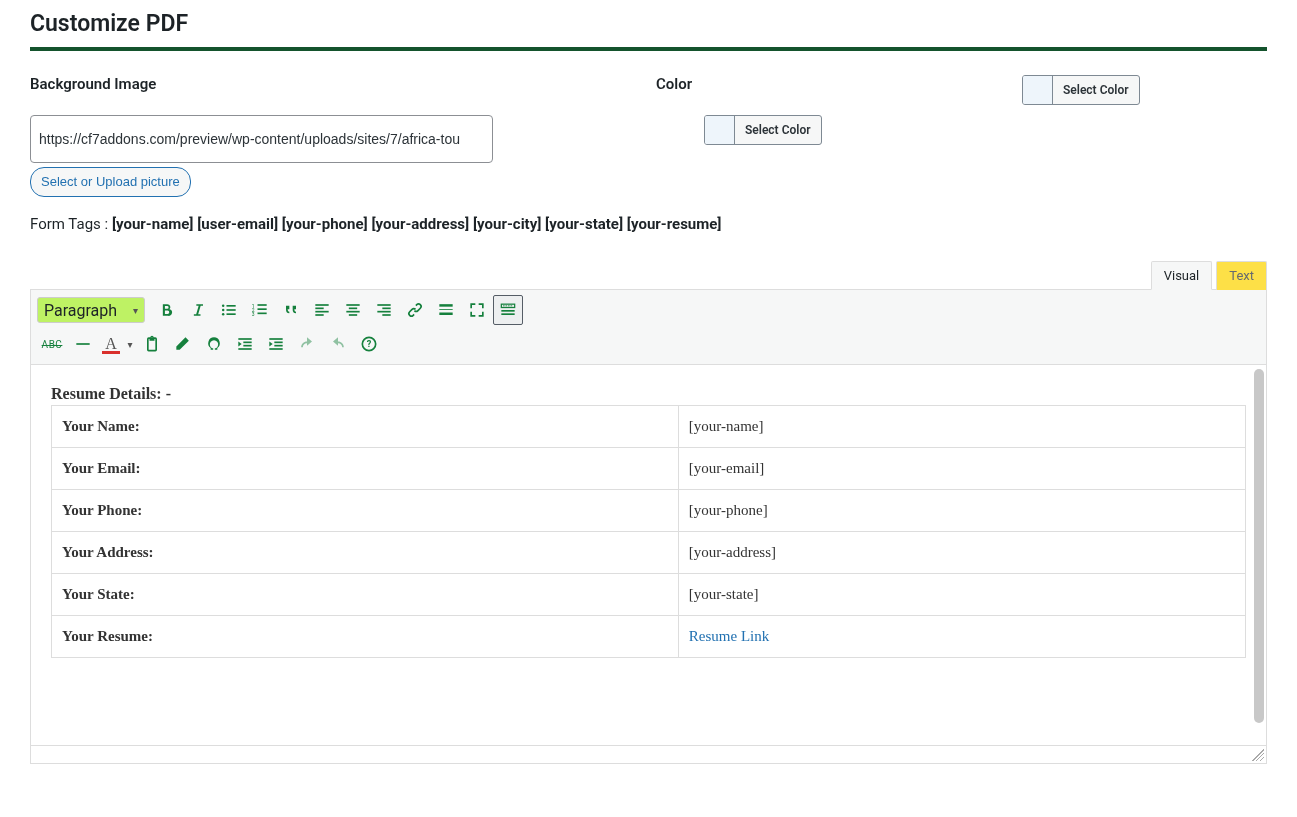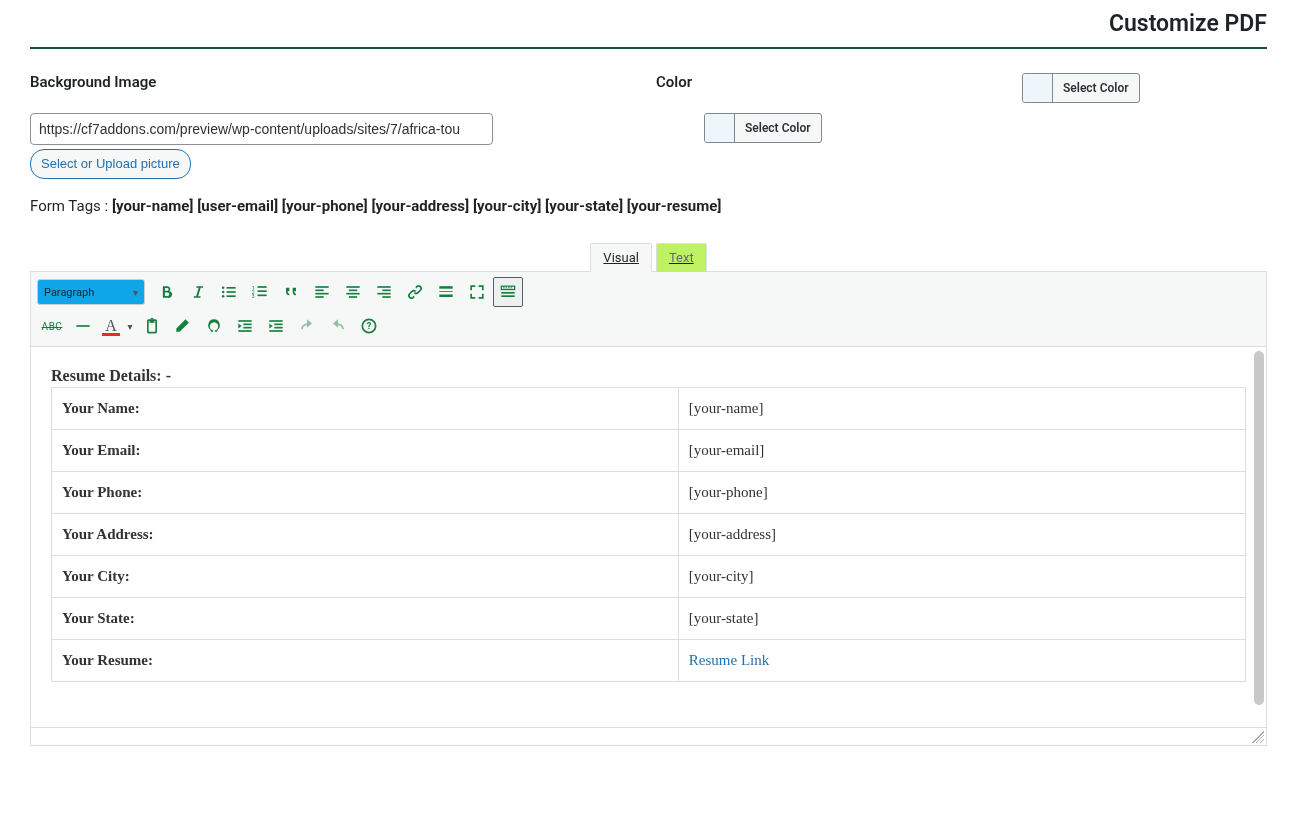--- a/index.html
+++ b/index.html
@@ -18,9 +18,8 @@
       font-size: 23px;
       font-weight: 600;
       padding: 10px 0;
-      border-bottom: 2px solid #14532d;
+      border-bottom: 4px solid #14532d;
       margin-bottom: 24px;
-      text-align: right;
     }
     .controls-row {
       display: flex;

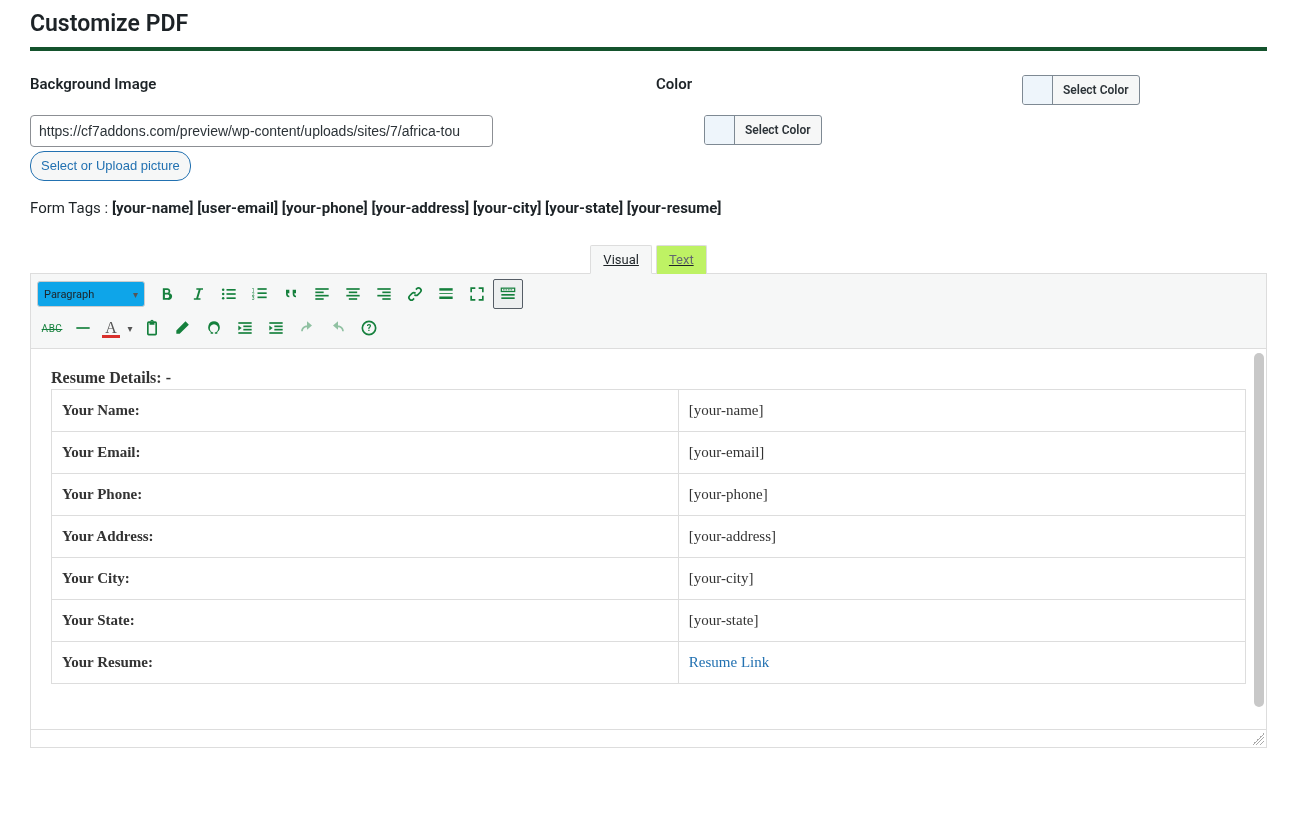--- a/index.html
+++ b/index.html
@@ -43,7 +43,7 @@
     }
     .text-input {
       width: 463px;
-      height: 32px;
+      height: 48px;
       padding: 3px 8px;
       border: 1px solid #8c8f94;
       border-radius: 4px;

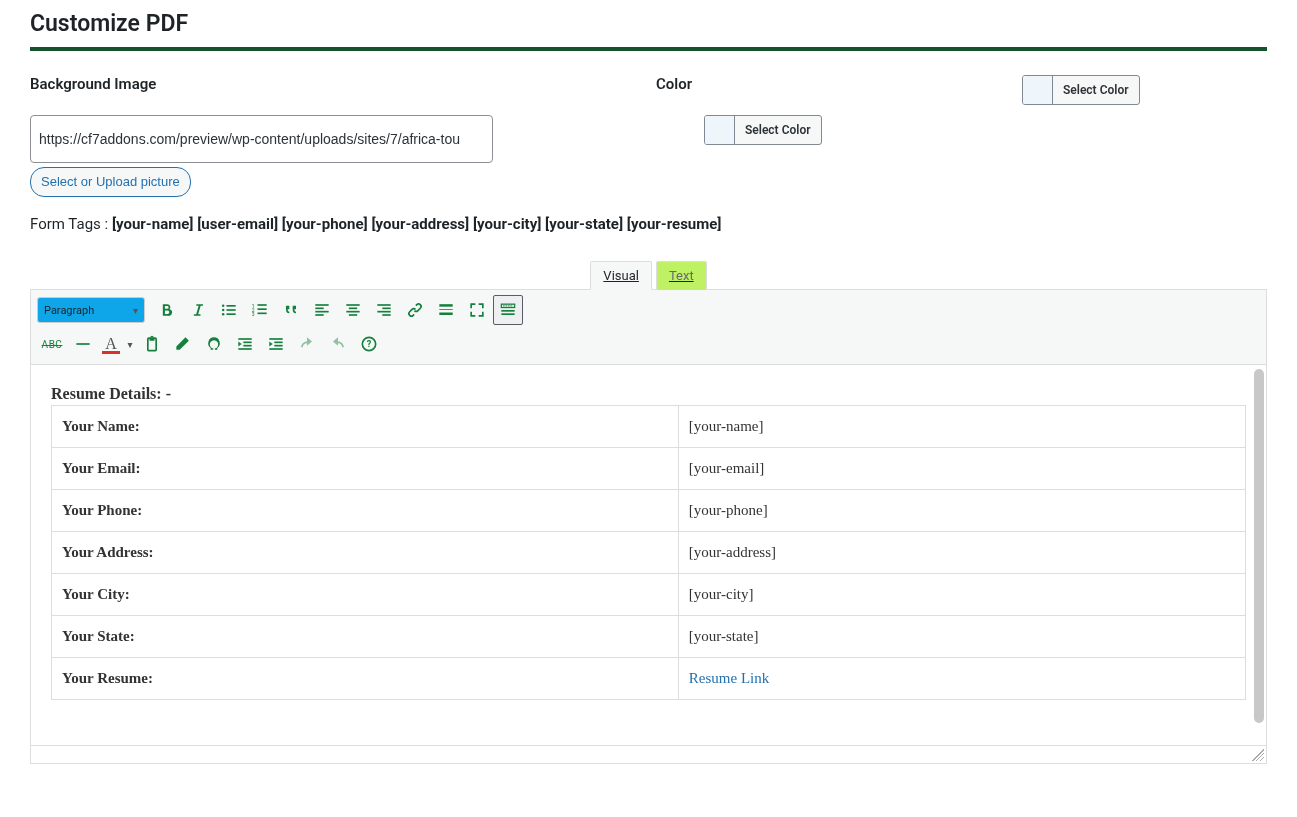--- a/index.html
+++ b/index.html
@@ -103,10 +103,9 @@
     }
     .editor-tabs {
       display: flex;
-      justify-content: center;
+      justify-content: flex-end;
       gap: 4px;
       margin-bottom: -1px;
-      text-decoration: underline;
     }
     .editor-tab {
       padding: 6px 12px;

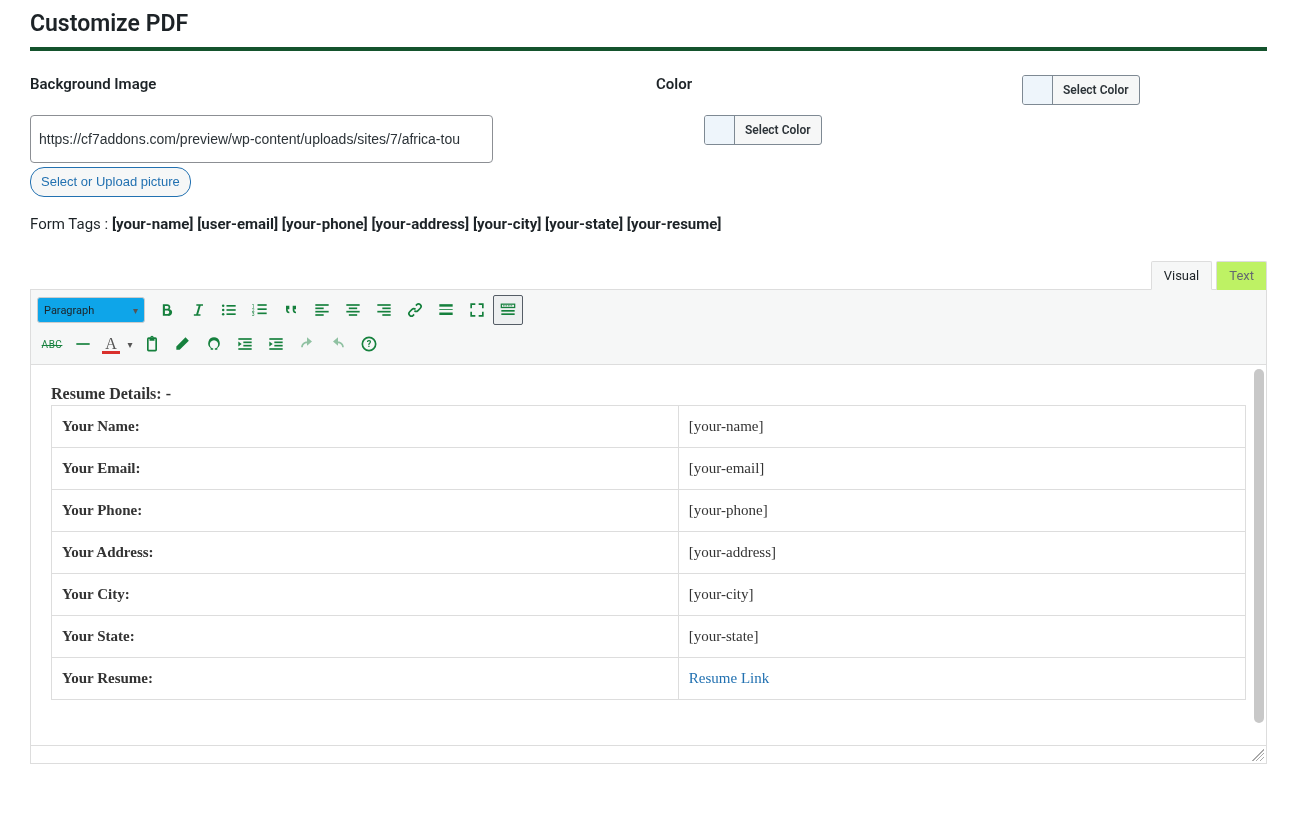--- a/index.html
+++ b/index.html
@@ -111,7 +111,7 @@
       padding: 6px 12px;
       border: 1px solid #ddd;
       border-bottom: none;
-      background: #bef264;
+      background: #fde047;
       font-size: 13px;
       color: #646970;
       cursor: pointer;

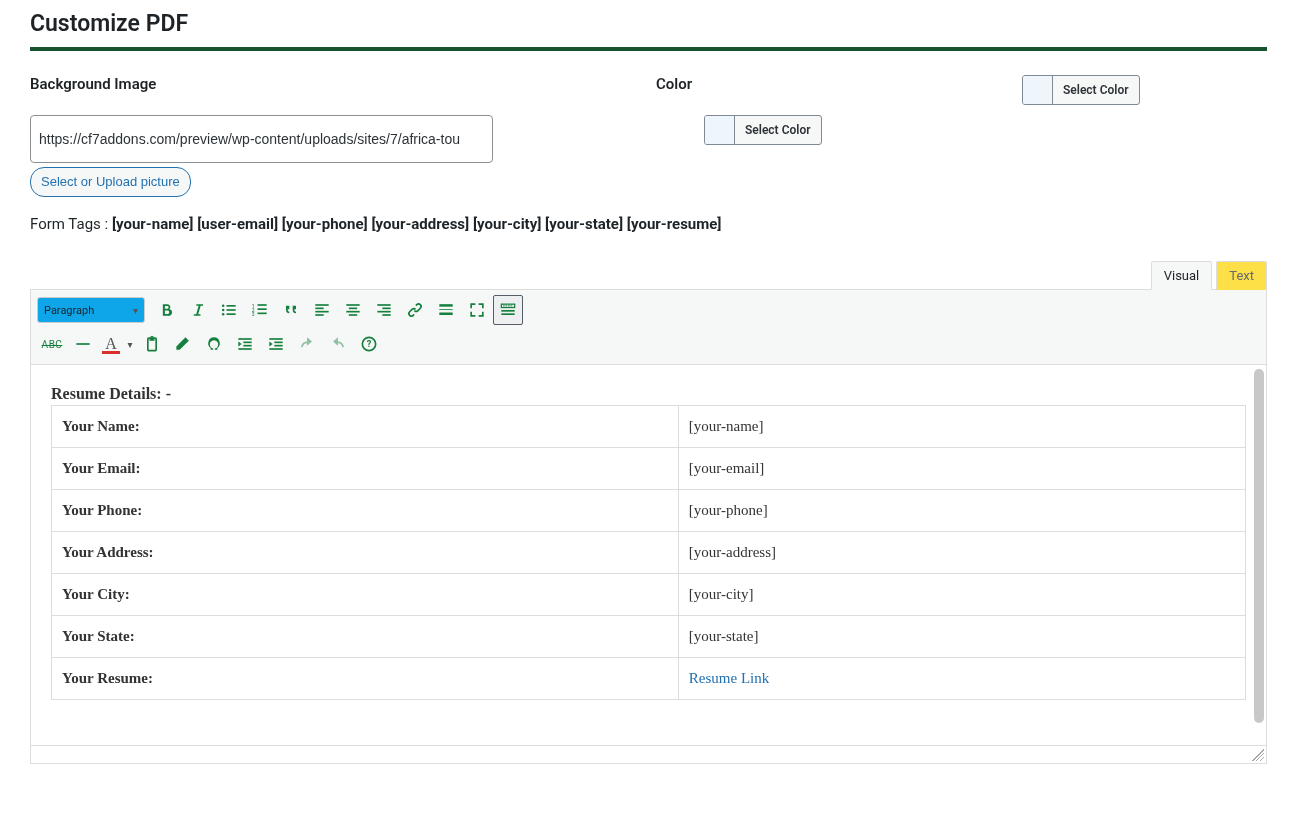--- a/index.html
+++ b/index.html
@@ -140,8 +140,8 @@
       height: 26px;
       border: 1px solid #ccc;
       border-radius: 3px;
-      background: #0ea5e9;
-      font-size: 11px;
+      background: #bef264;
+      font-size: 16px;
       padding: 0 20px 0 6px;
       margin-right: 6px;
       position: relative;

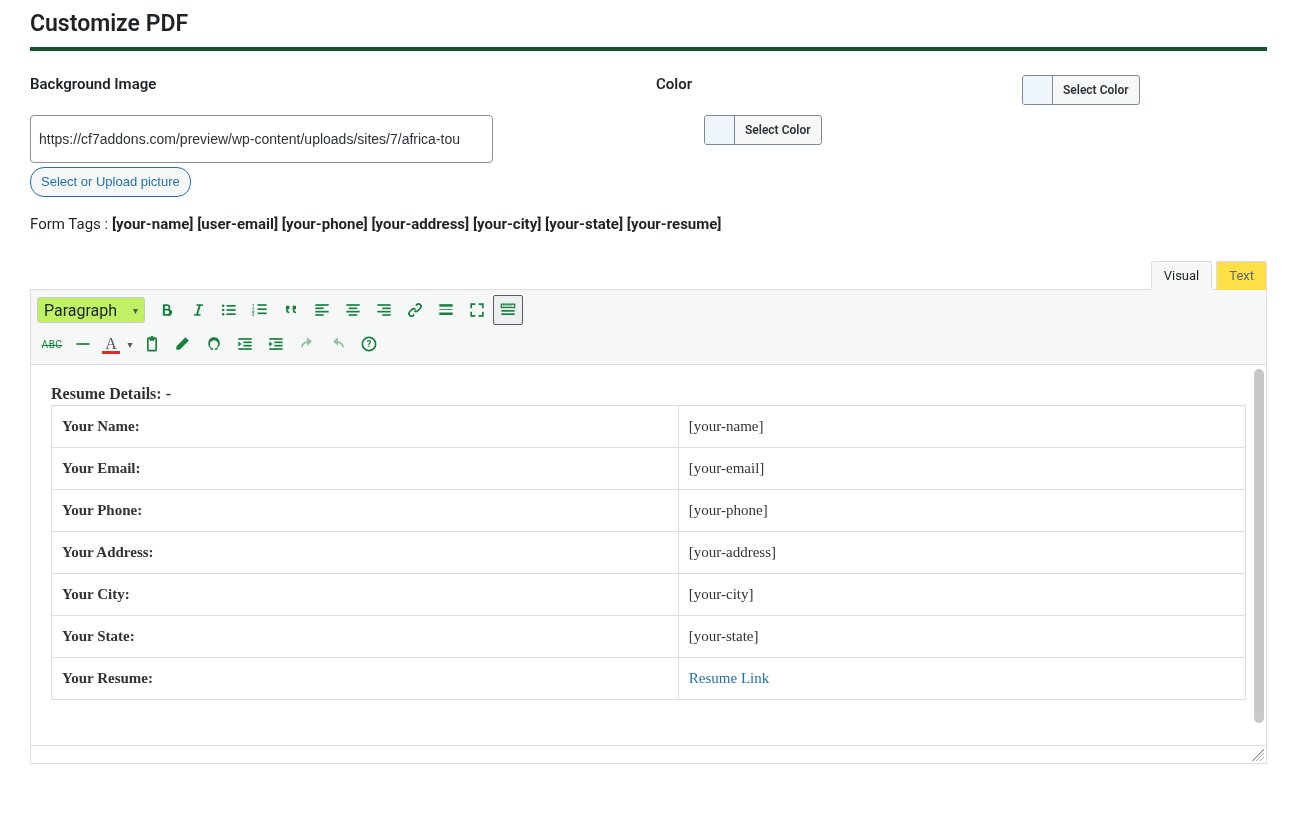--- a/index.html
+++ b/index.html
@@ -509,10 +509,6 @@
               <td>[your-address]</td>
             </tr>
             <tr>
-              <td>Your City:</td>
-              <td>[your-city]</td>
-            </tr>
-            <tr>
               <td>Your State:</td>
               <td>[your-state]</td>
             </tr>

